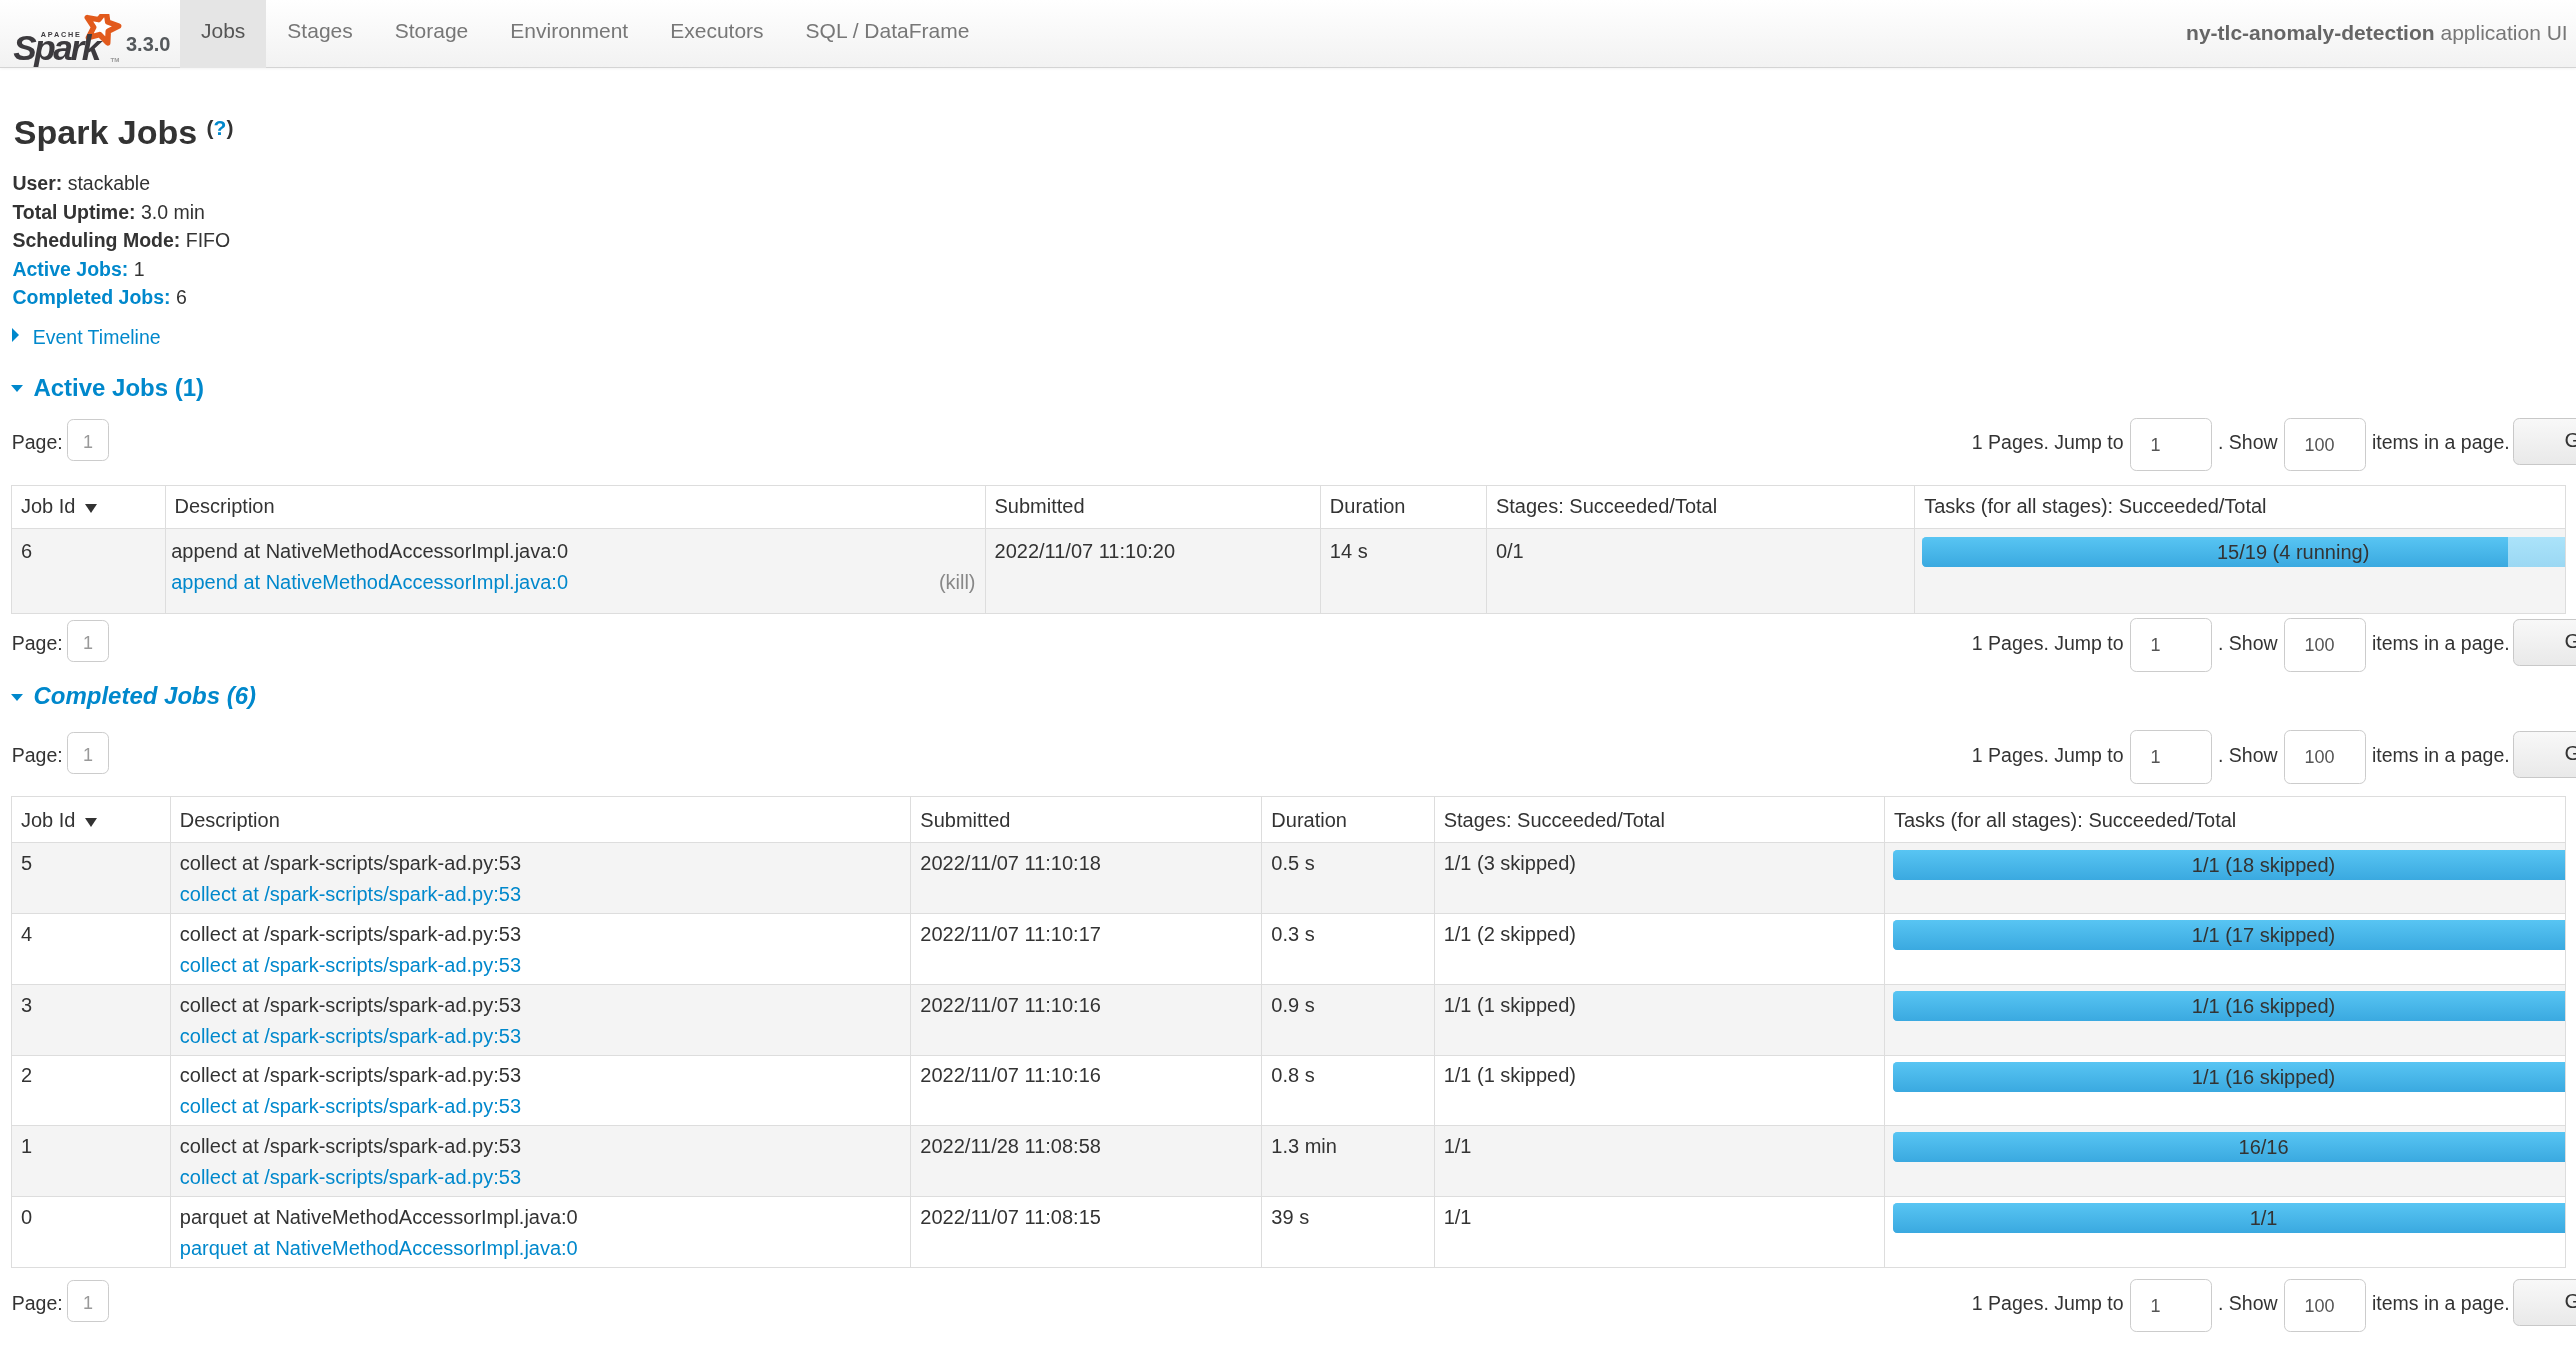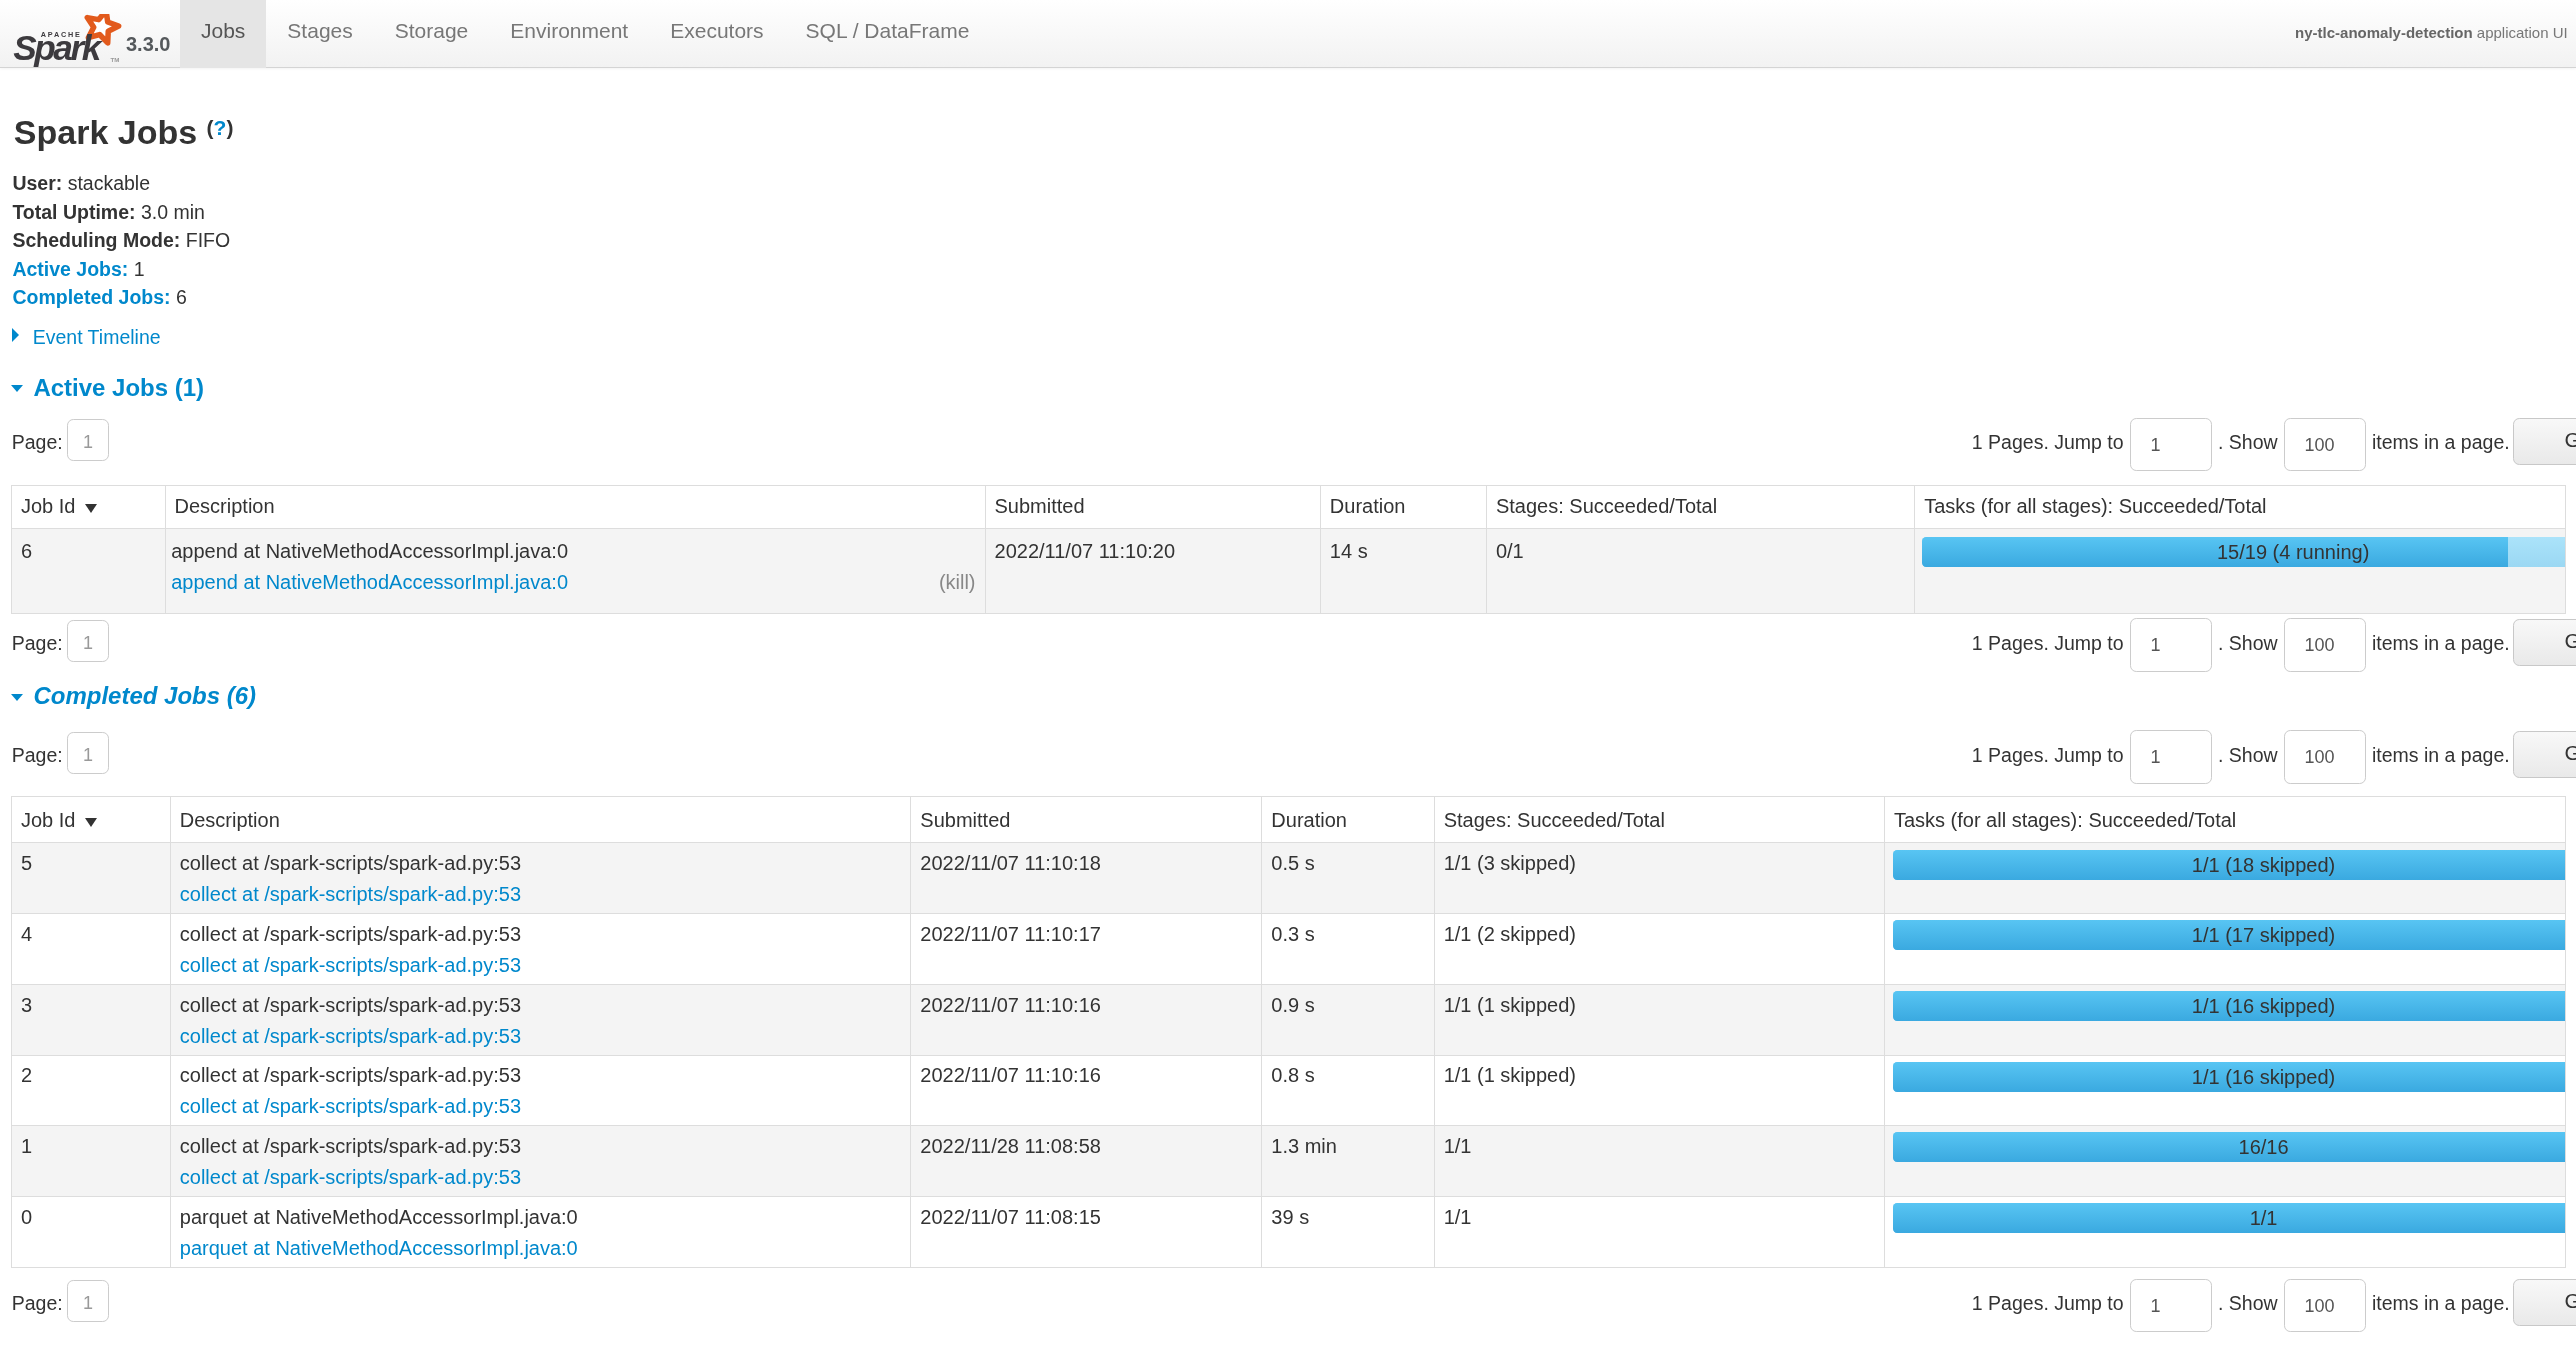--- a/index.html
+++ b/index.html
@@ -14,7 +14,7 @@
 .navtabs { position:absolute; left:180px; top:0; height:67px; display:flex; }
 .navtabs a { display:block; height:49px; padding:19px 21px 0 21px; font-size:21px; line-height:24px; color:#777; text-decoration:none; }
 .navtabs a.active { background:#e5e5e5; color:#555; }
-.apptitle { position:absolute; right:8.3px; top:21px; font-size:15px; line-height:24px; color:#777; }
+.apptitle { position:absolute; right:8.3px; top:21px; font-size:21px; line-height:24px; color:#777; }
 .apptitle b { color:#666; }
 
 

